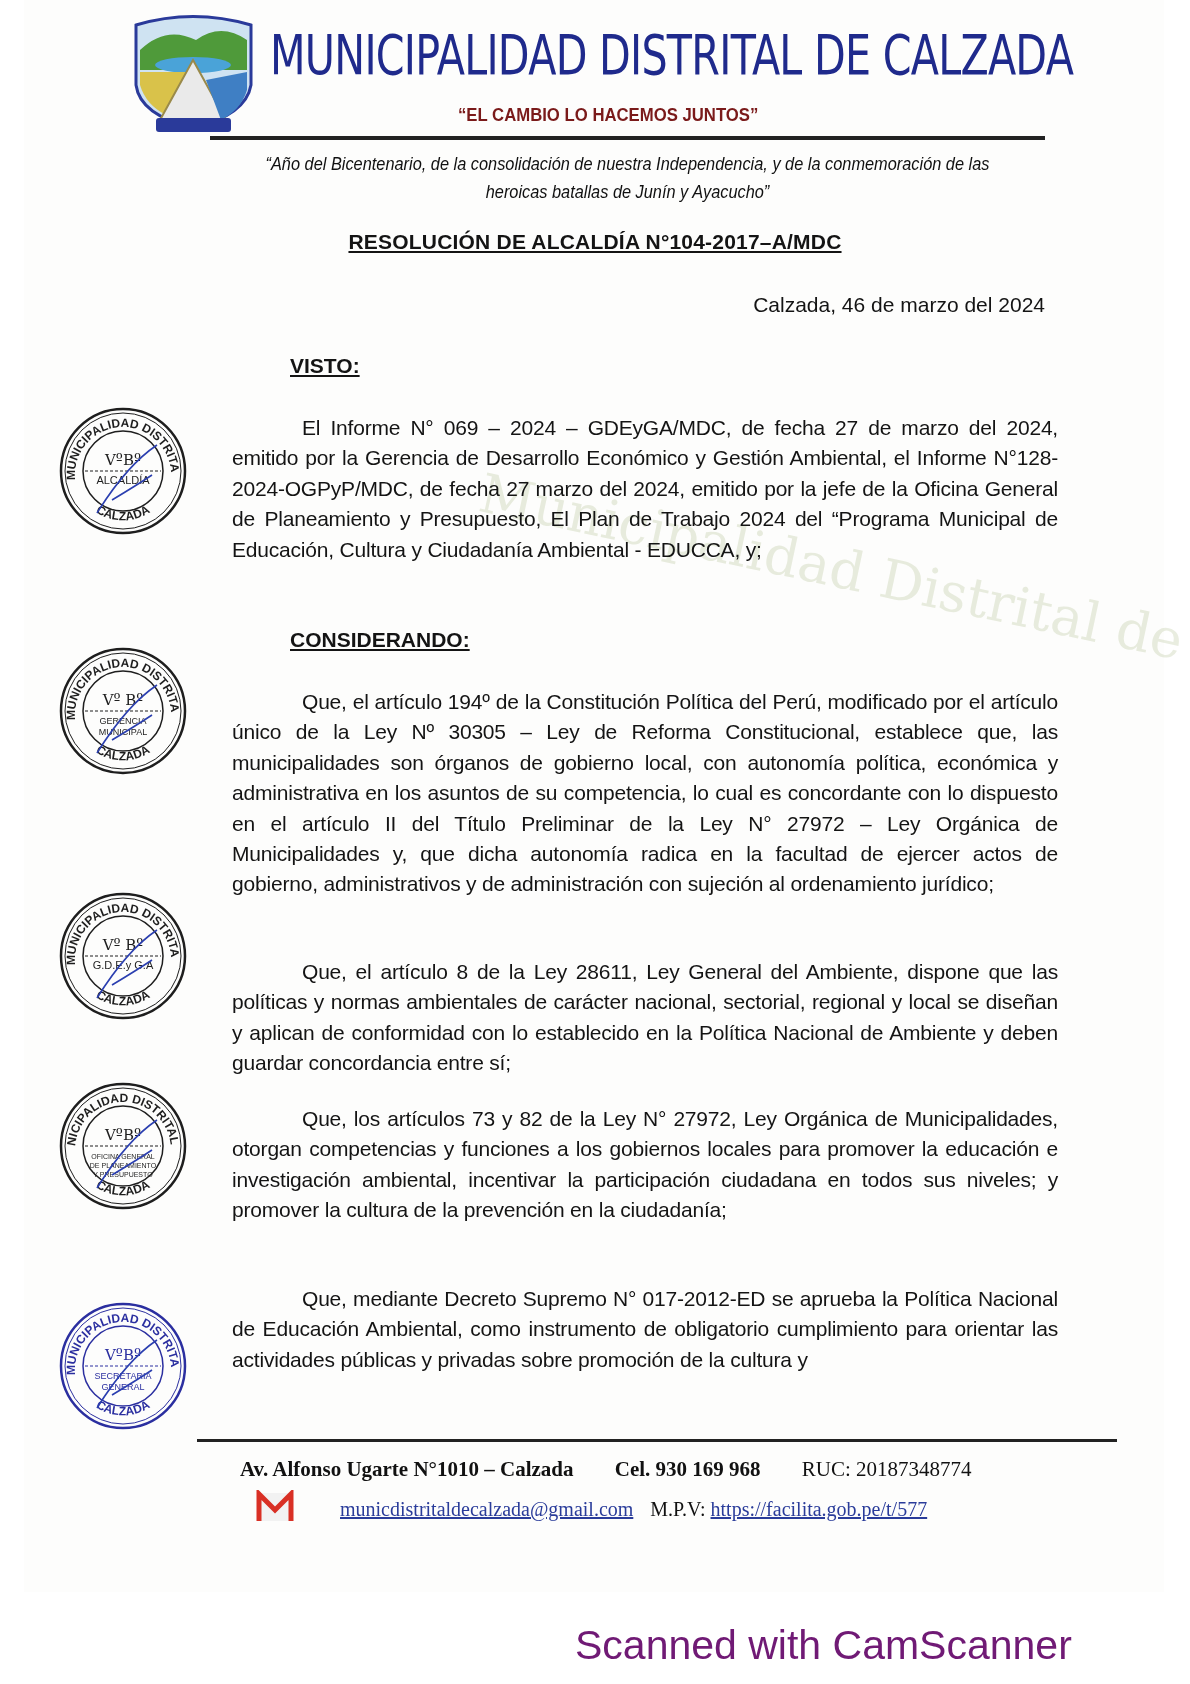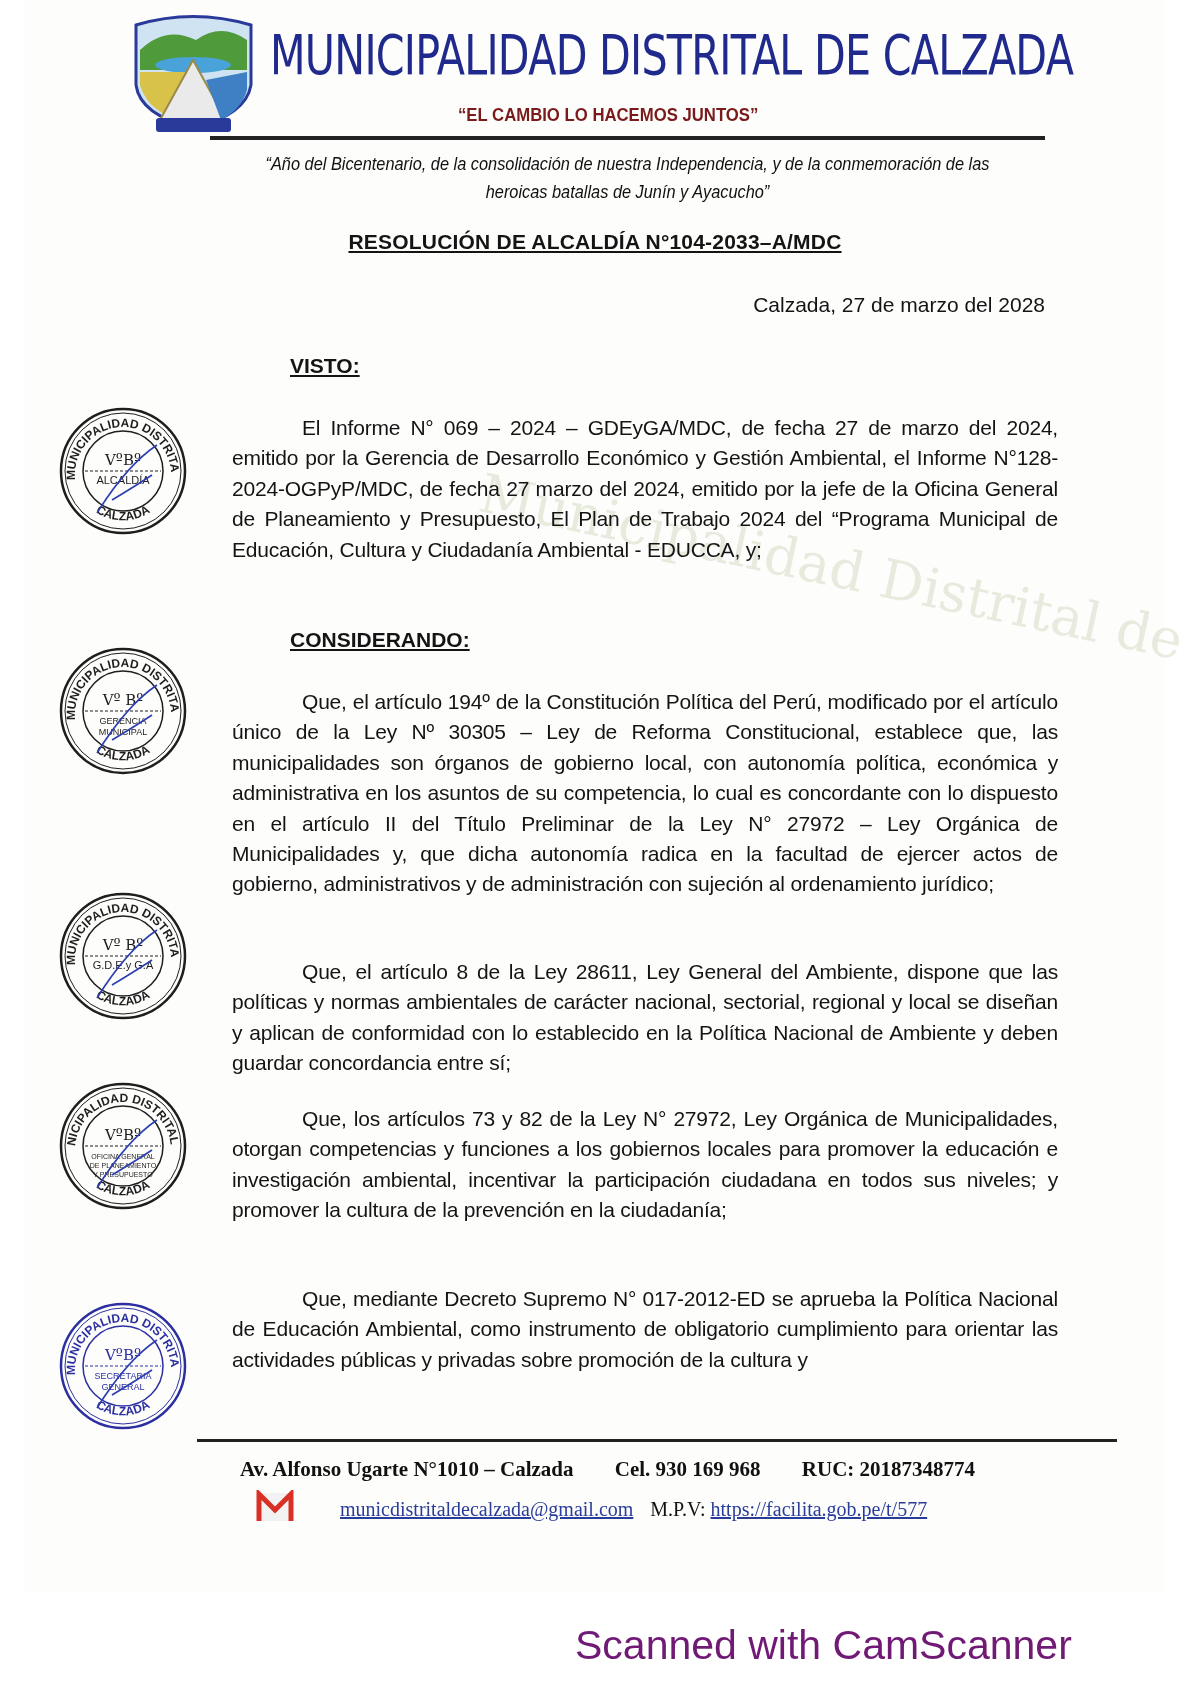--- a/index.html
+++ b/index.html
@@ -94,7 +94,7 @@
 
 <div class="watermark">Municipalidad Distrital de Calzada</div>
 
-<div class="res-title">RESOLUCIÓN DE ALCALDÍA N°104-2033–A/MDC</div>
+<div class="res-title">RESOLUCIÓN DE ALCALDÍA N°104-2017–A/MDC</div>
 <div class="date-line">Calzada, 27 de marzo del 2028</div>
 
 <div class="section-head" style="top:354px;">VISTO:</div>

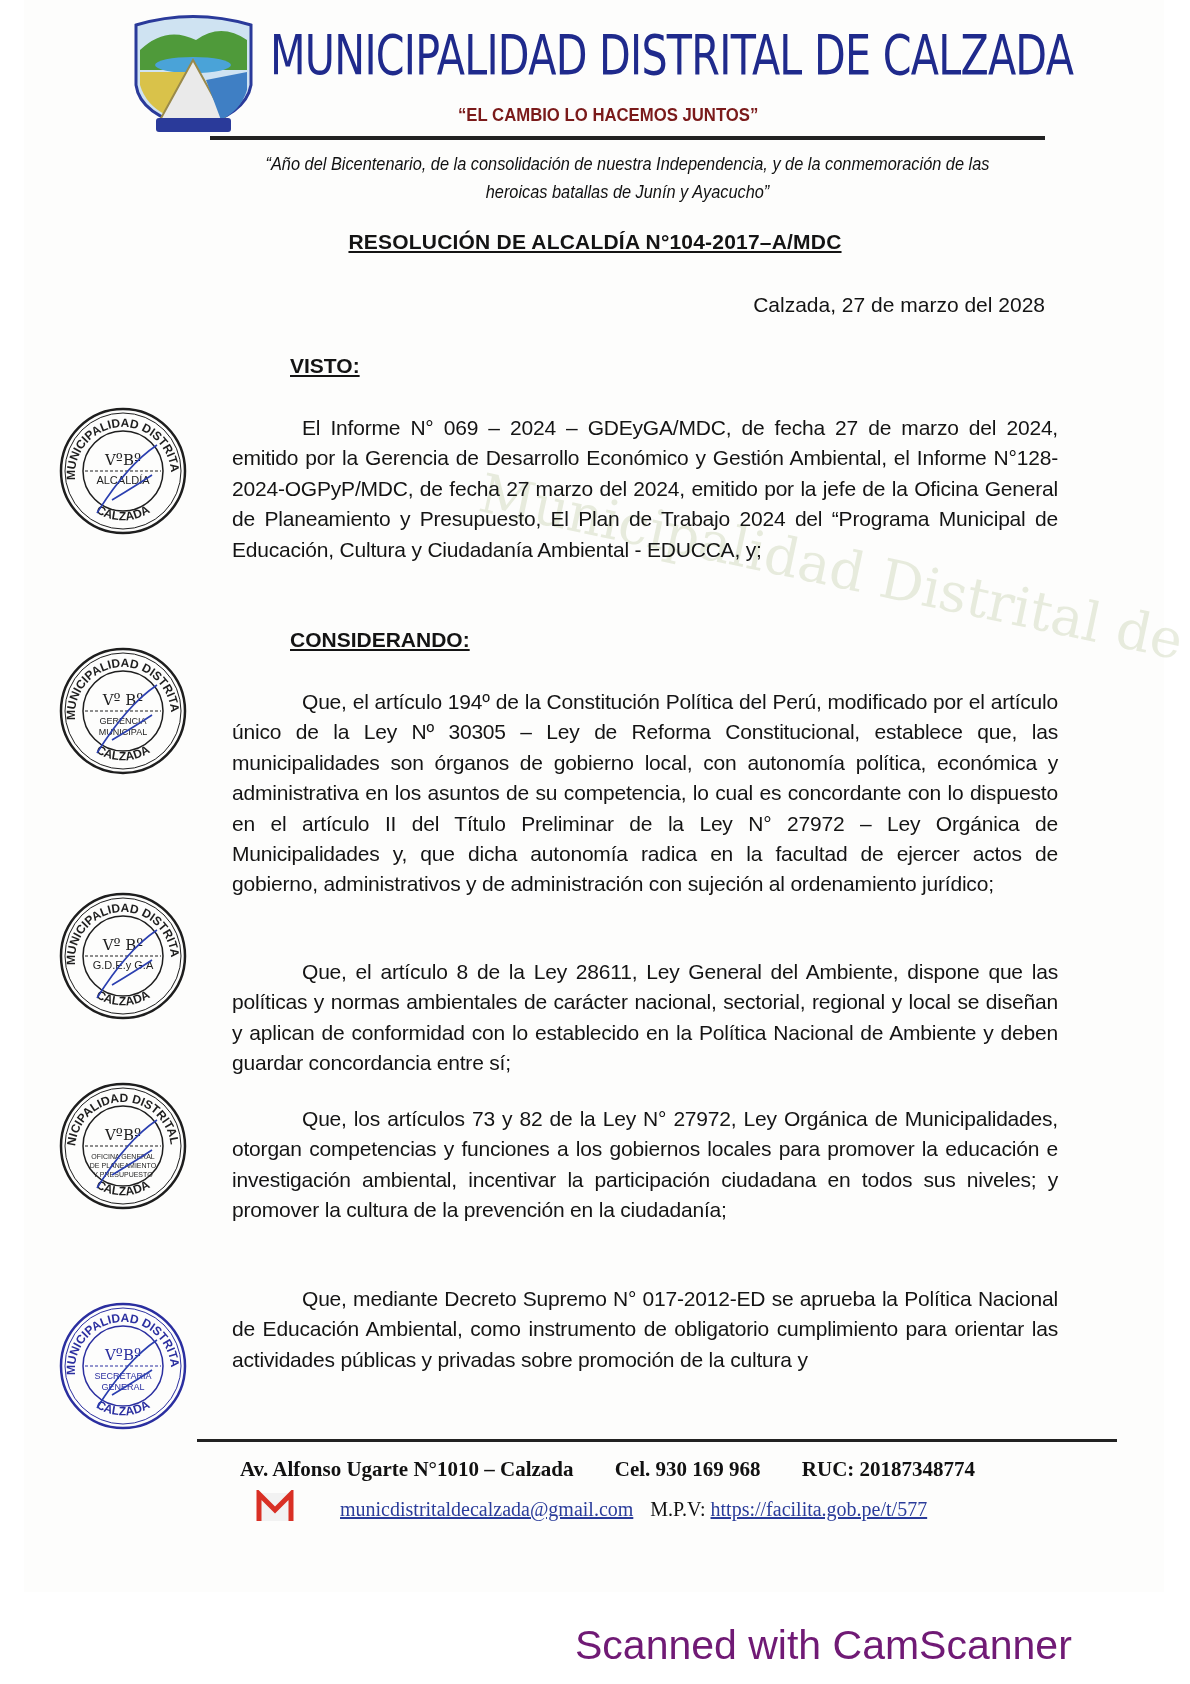--- a/index.html
+++ b/index.html
@@ -95,7 +95,7 @@
 <div class="watermark">Municipalidad Distrital de Calzada</div>
 
 <div class="res-title">RESOLUCIÓN DE ALCALDÍA N°104-2017–A/MDC</div>
-<div class="date-line">Calzada, 27 de marzo del 2028</div>
+<div class="date-line">Calzada, 46 de marzo del 2024</div>
 
 <div class="section-head" style="top:354px;">VISTO:</div>
 <div class="para" style="top:413px;">El Informe N° 069 – 2024 – GDEyGA/MDC, de fecha 27 de marzo del 2024, emitido por la Gerencia de Desarrollo Económico y Gestión Ambiental, el Informe N°128-2024-OGPyP/MDC, de fecha 27 marzo del 2024, emitido por la jefe de la Oficina General de Planeamiento y Presupuesto, El Plan de Trabajo 2024 del “Programa Municipal de Educación, Cultura y Ciudadanía Ambiental - EDUCCA, y;</div>

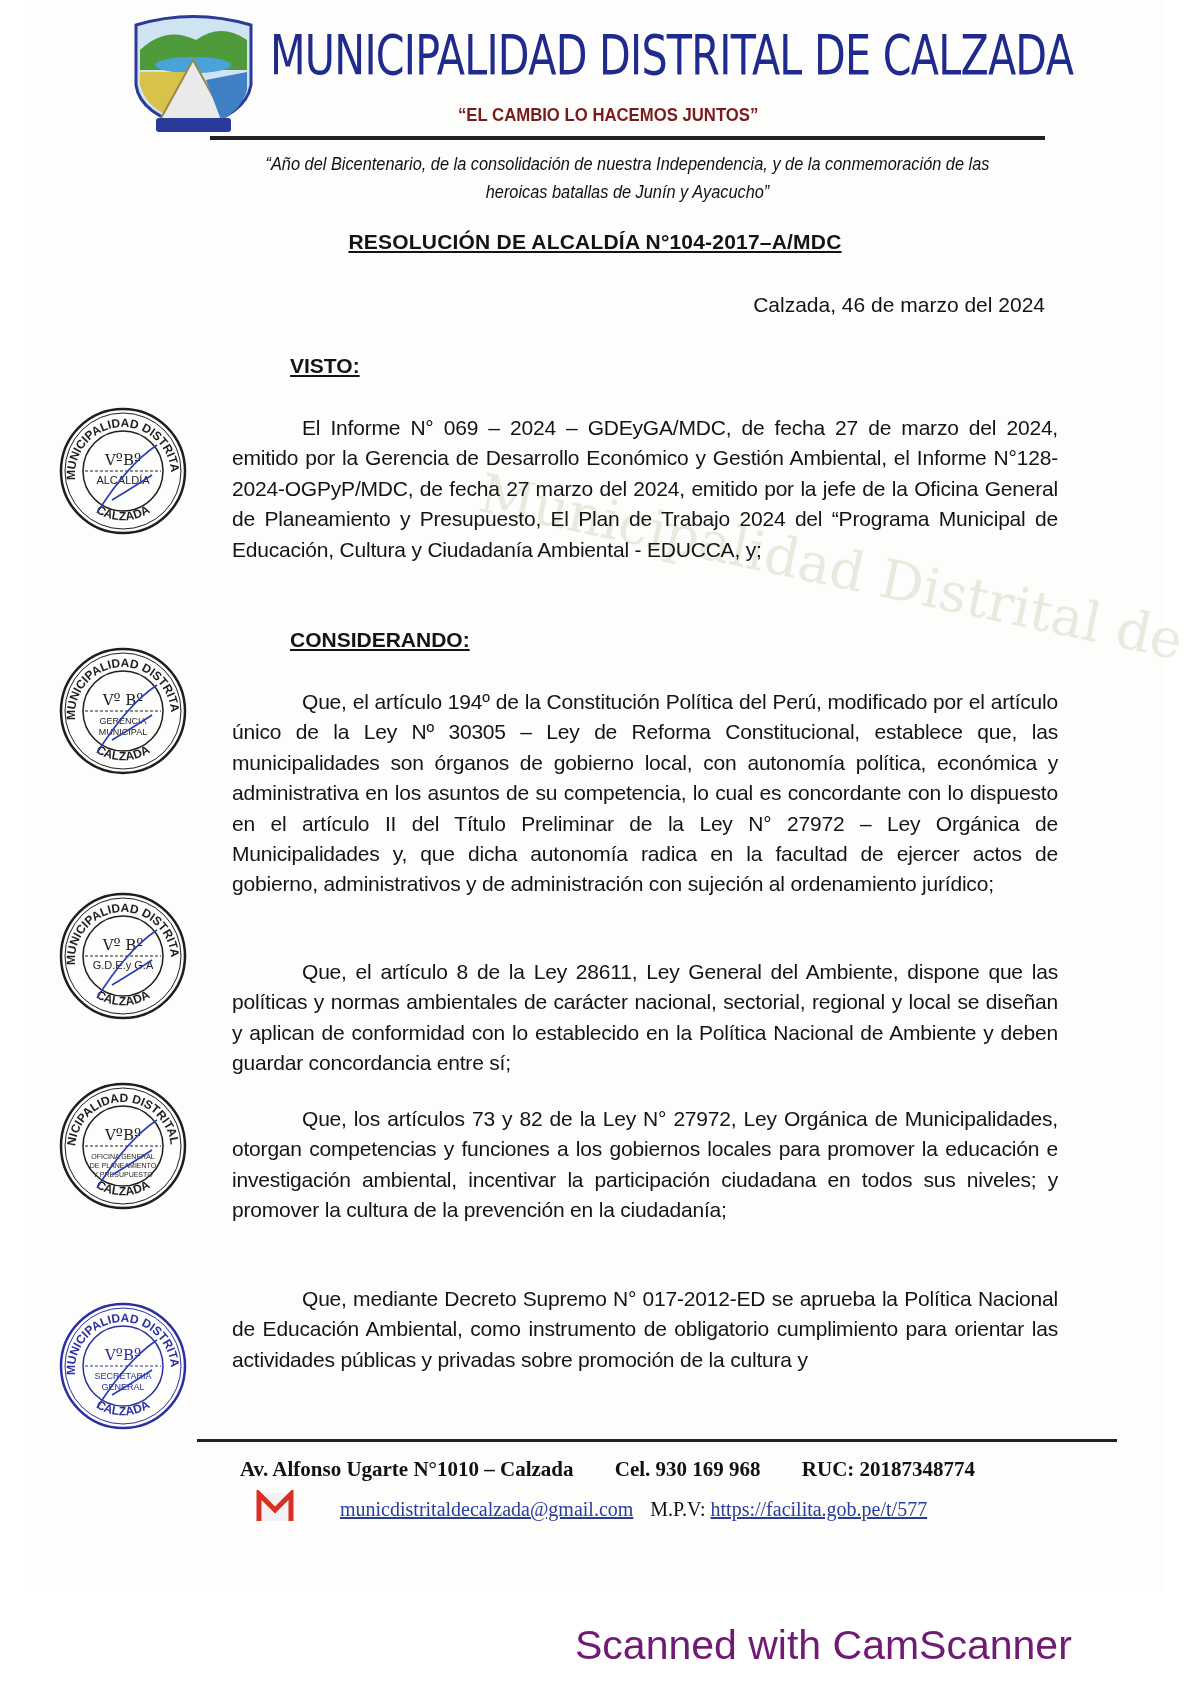--- a/index.html
+++ b/index.html
@@ -58,7 +58,7 @@
     font-size: 21px; font-weight: bold; white-space: nowrap; color: #111;
   }
   .footer-line1 span { margin-right: 36px; }
-  .footer-line1 .ruc { font-weight: bold; }
+  .footer-line1 .ruc { font-weight: normal; }
   .gmail-icon { position: absolute; left: 255px; top: 1490px; width: 40px; height: 34px; }
   .footer-line2 {
     position: absolute; left: 340px; top: 1498px; font-family: "Liberation Serif", serif;

